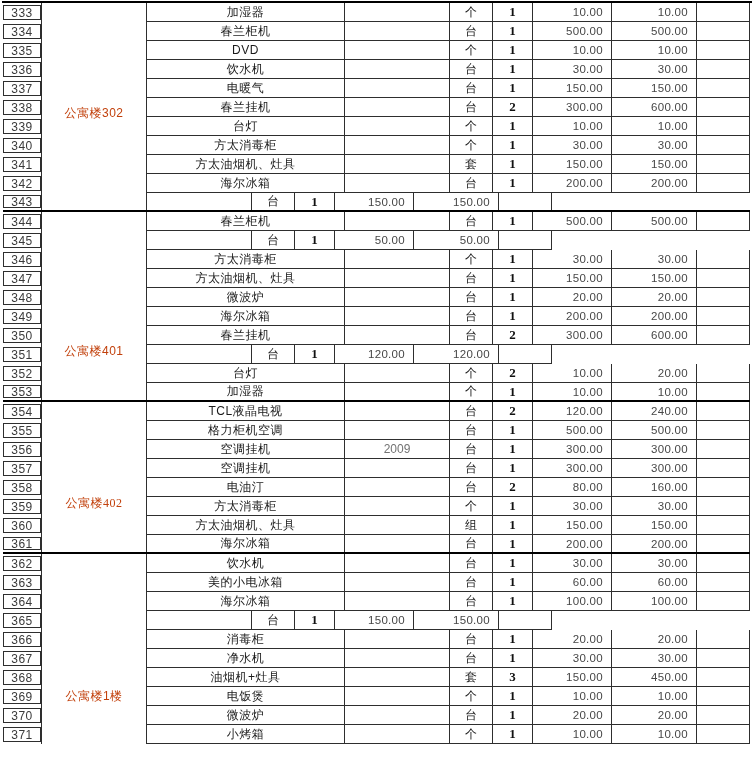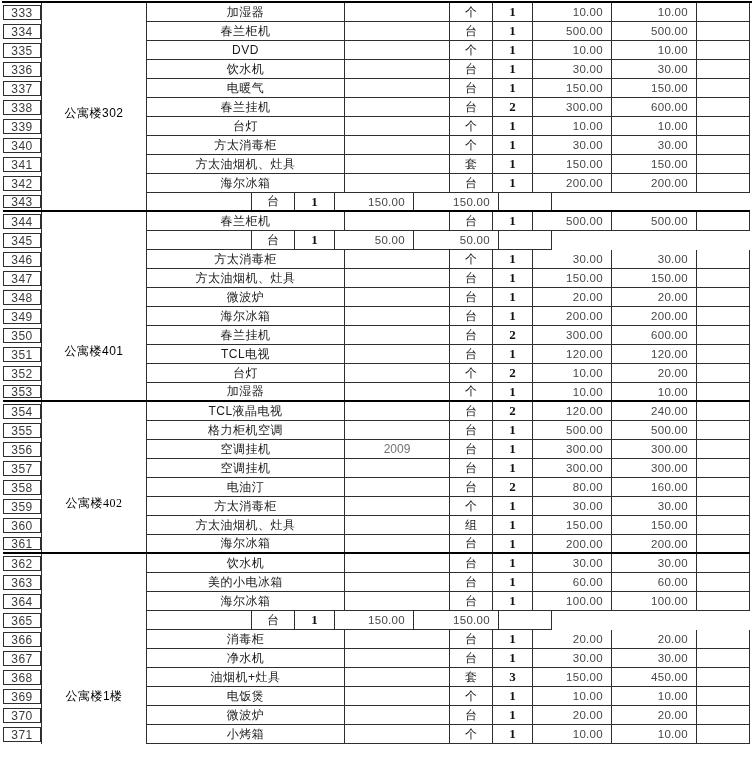--- a/index.html
+++ b/index.html
@@ -37,7 +37,7 @@
   .loclabel {
     position:absolute; left:42px; width:104px;
     display:flex; align-items:center; justify-content:center;
-    font-size:12px; color:#000000; letter-spacing:0.5px; pointer-events:none;
+    font-size:12px; color:#c2410c; letter-spacing:0.5px; pointer-events:none;
   }
 </style>
 </head>

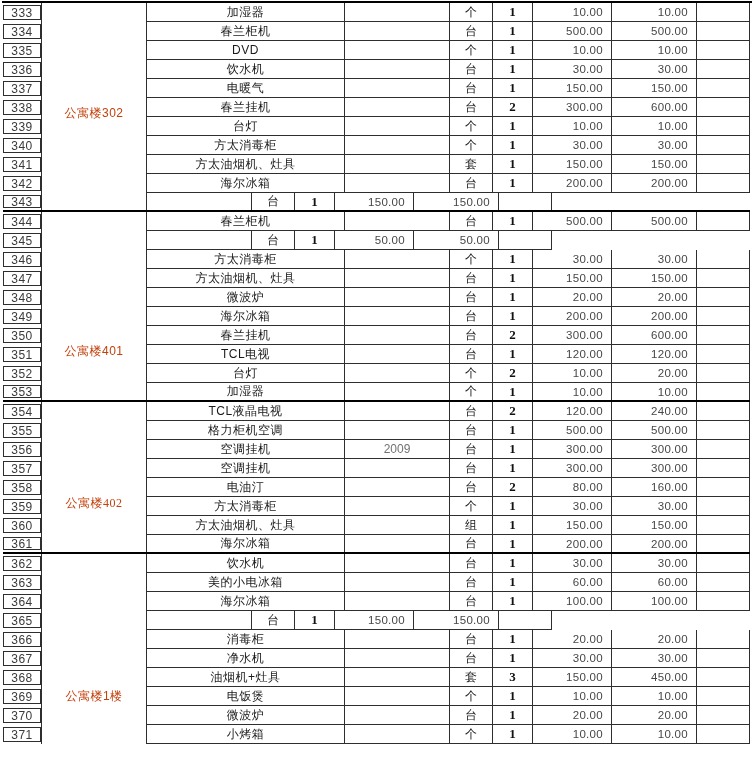--- a/index.html
+++ b/index.html
@@ -283,7 +283,6 @@
           <div class="numbox">351</div>
         </div>
         <div class="c c-loc"></div>
-        <div class="c c-item">TCL电视</div>
         <div class="c c-year"></div>
         <div class="c c-unit">台</div>
         <div class="c c-qty">1</div>

